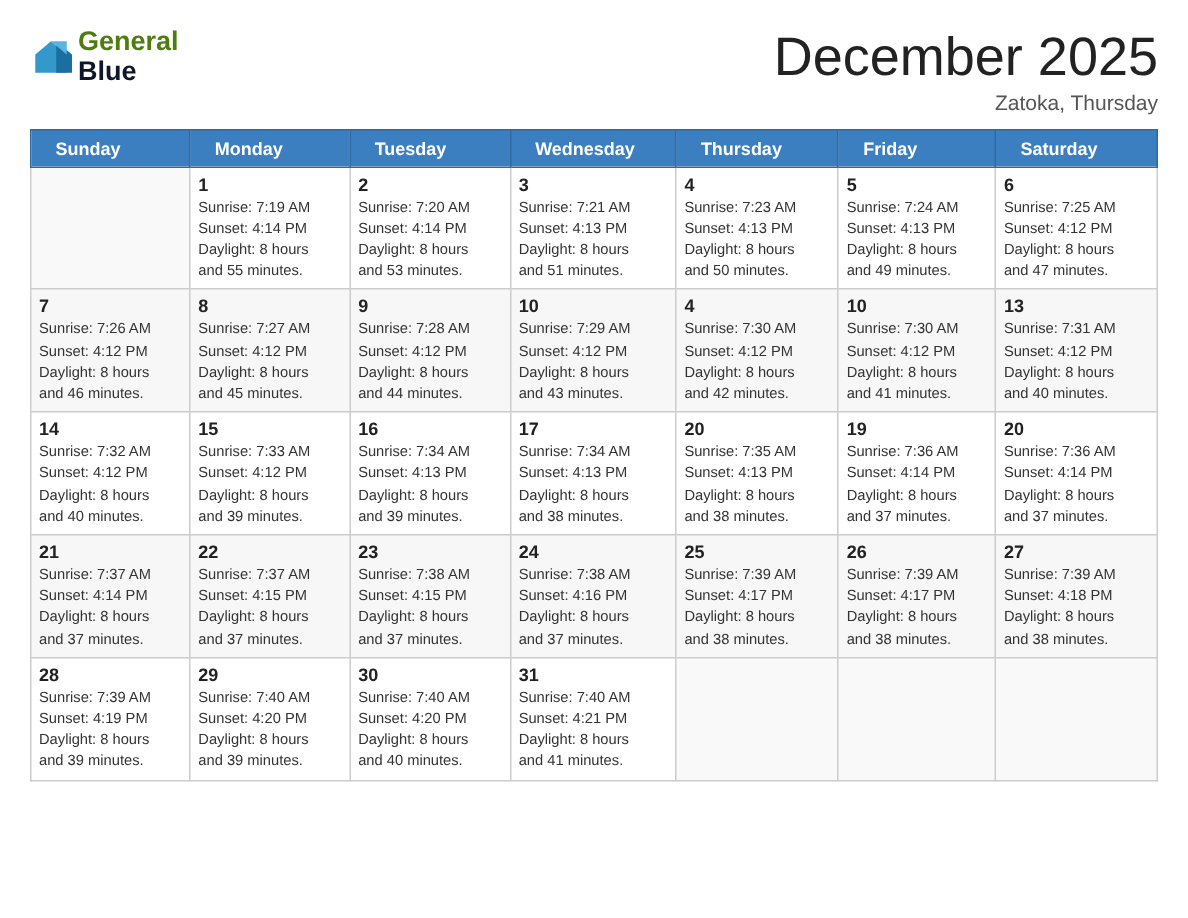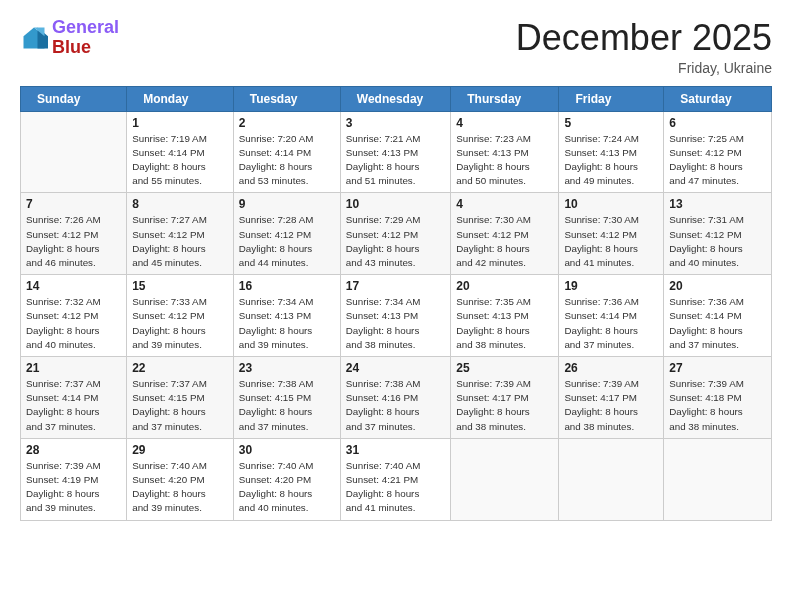--- a/index.html
+++ b/index.html
@@ -32,7 +32,7 @@
       font-weight: bold;
       line-height: 1.1;
     }
-    .logo-general { color: #8b5cf6; }
+    .logo-general { color: #4d7c0f; }
     .logo-blue { color: #b91c1c; }
     .logo-icon {
       width: 28px;

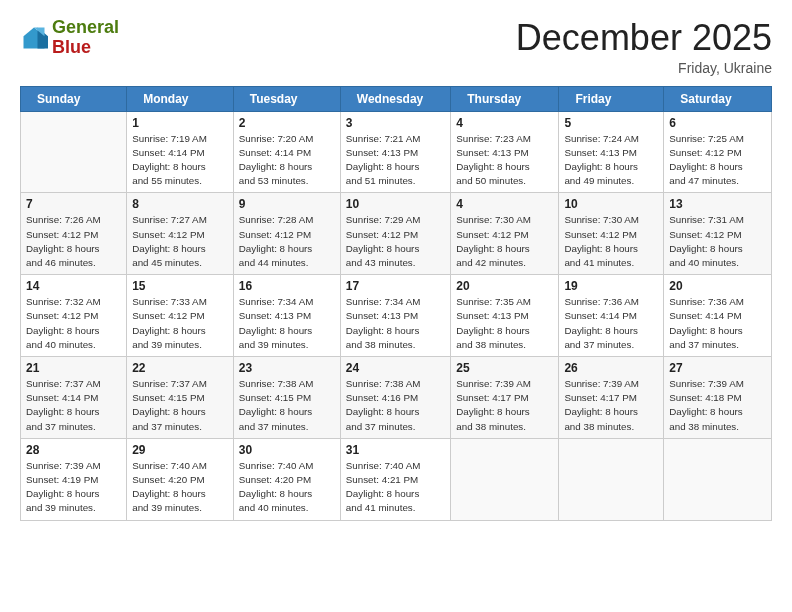--- a/index.html
+++ b/index.html
@@ -33,7 +33,7 @@
       line-height: 1.1;
     }
     .logo-general { color: #4d7c0f; }
-    .logo-blue { color: #b91c1c; }
+    .logo-blue { color: #0f172a; }
     .logo-icon {
       width: 28px;
       height: 28px;

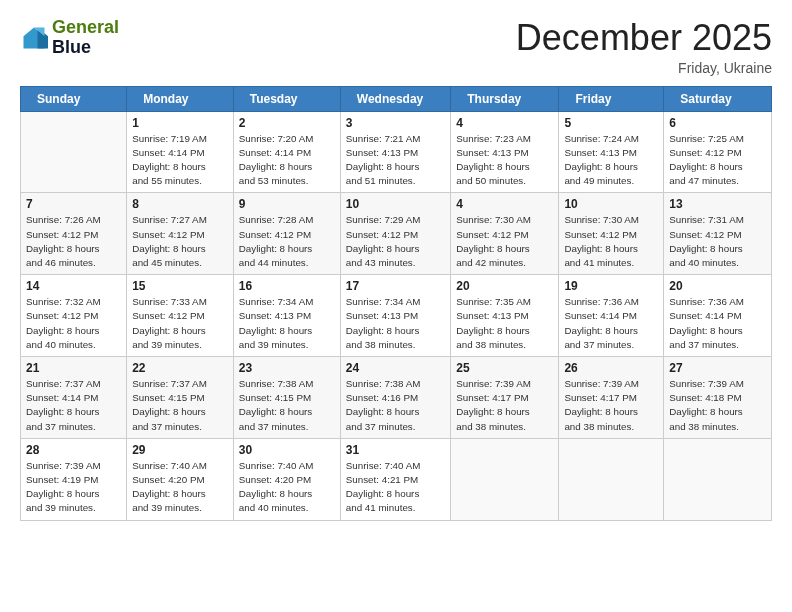--- a/index.html
+++ b/index.html
@@ -112,7 +112,7 @@
     </div>
     <div class="title-block">
       <div class="month-title">December 2025</div>
-      <div class="location">Friday, Ukraine</div>
+      <div class="location">Zatoka, Thursday</div>
     </div>
   </div>
 

